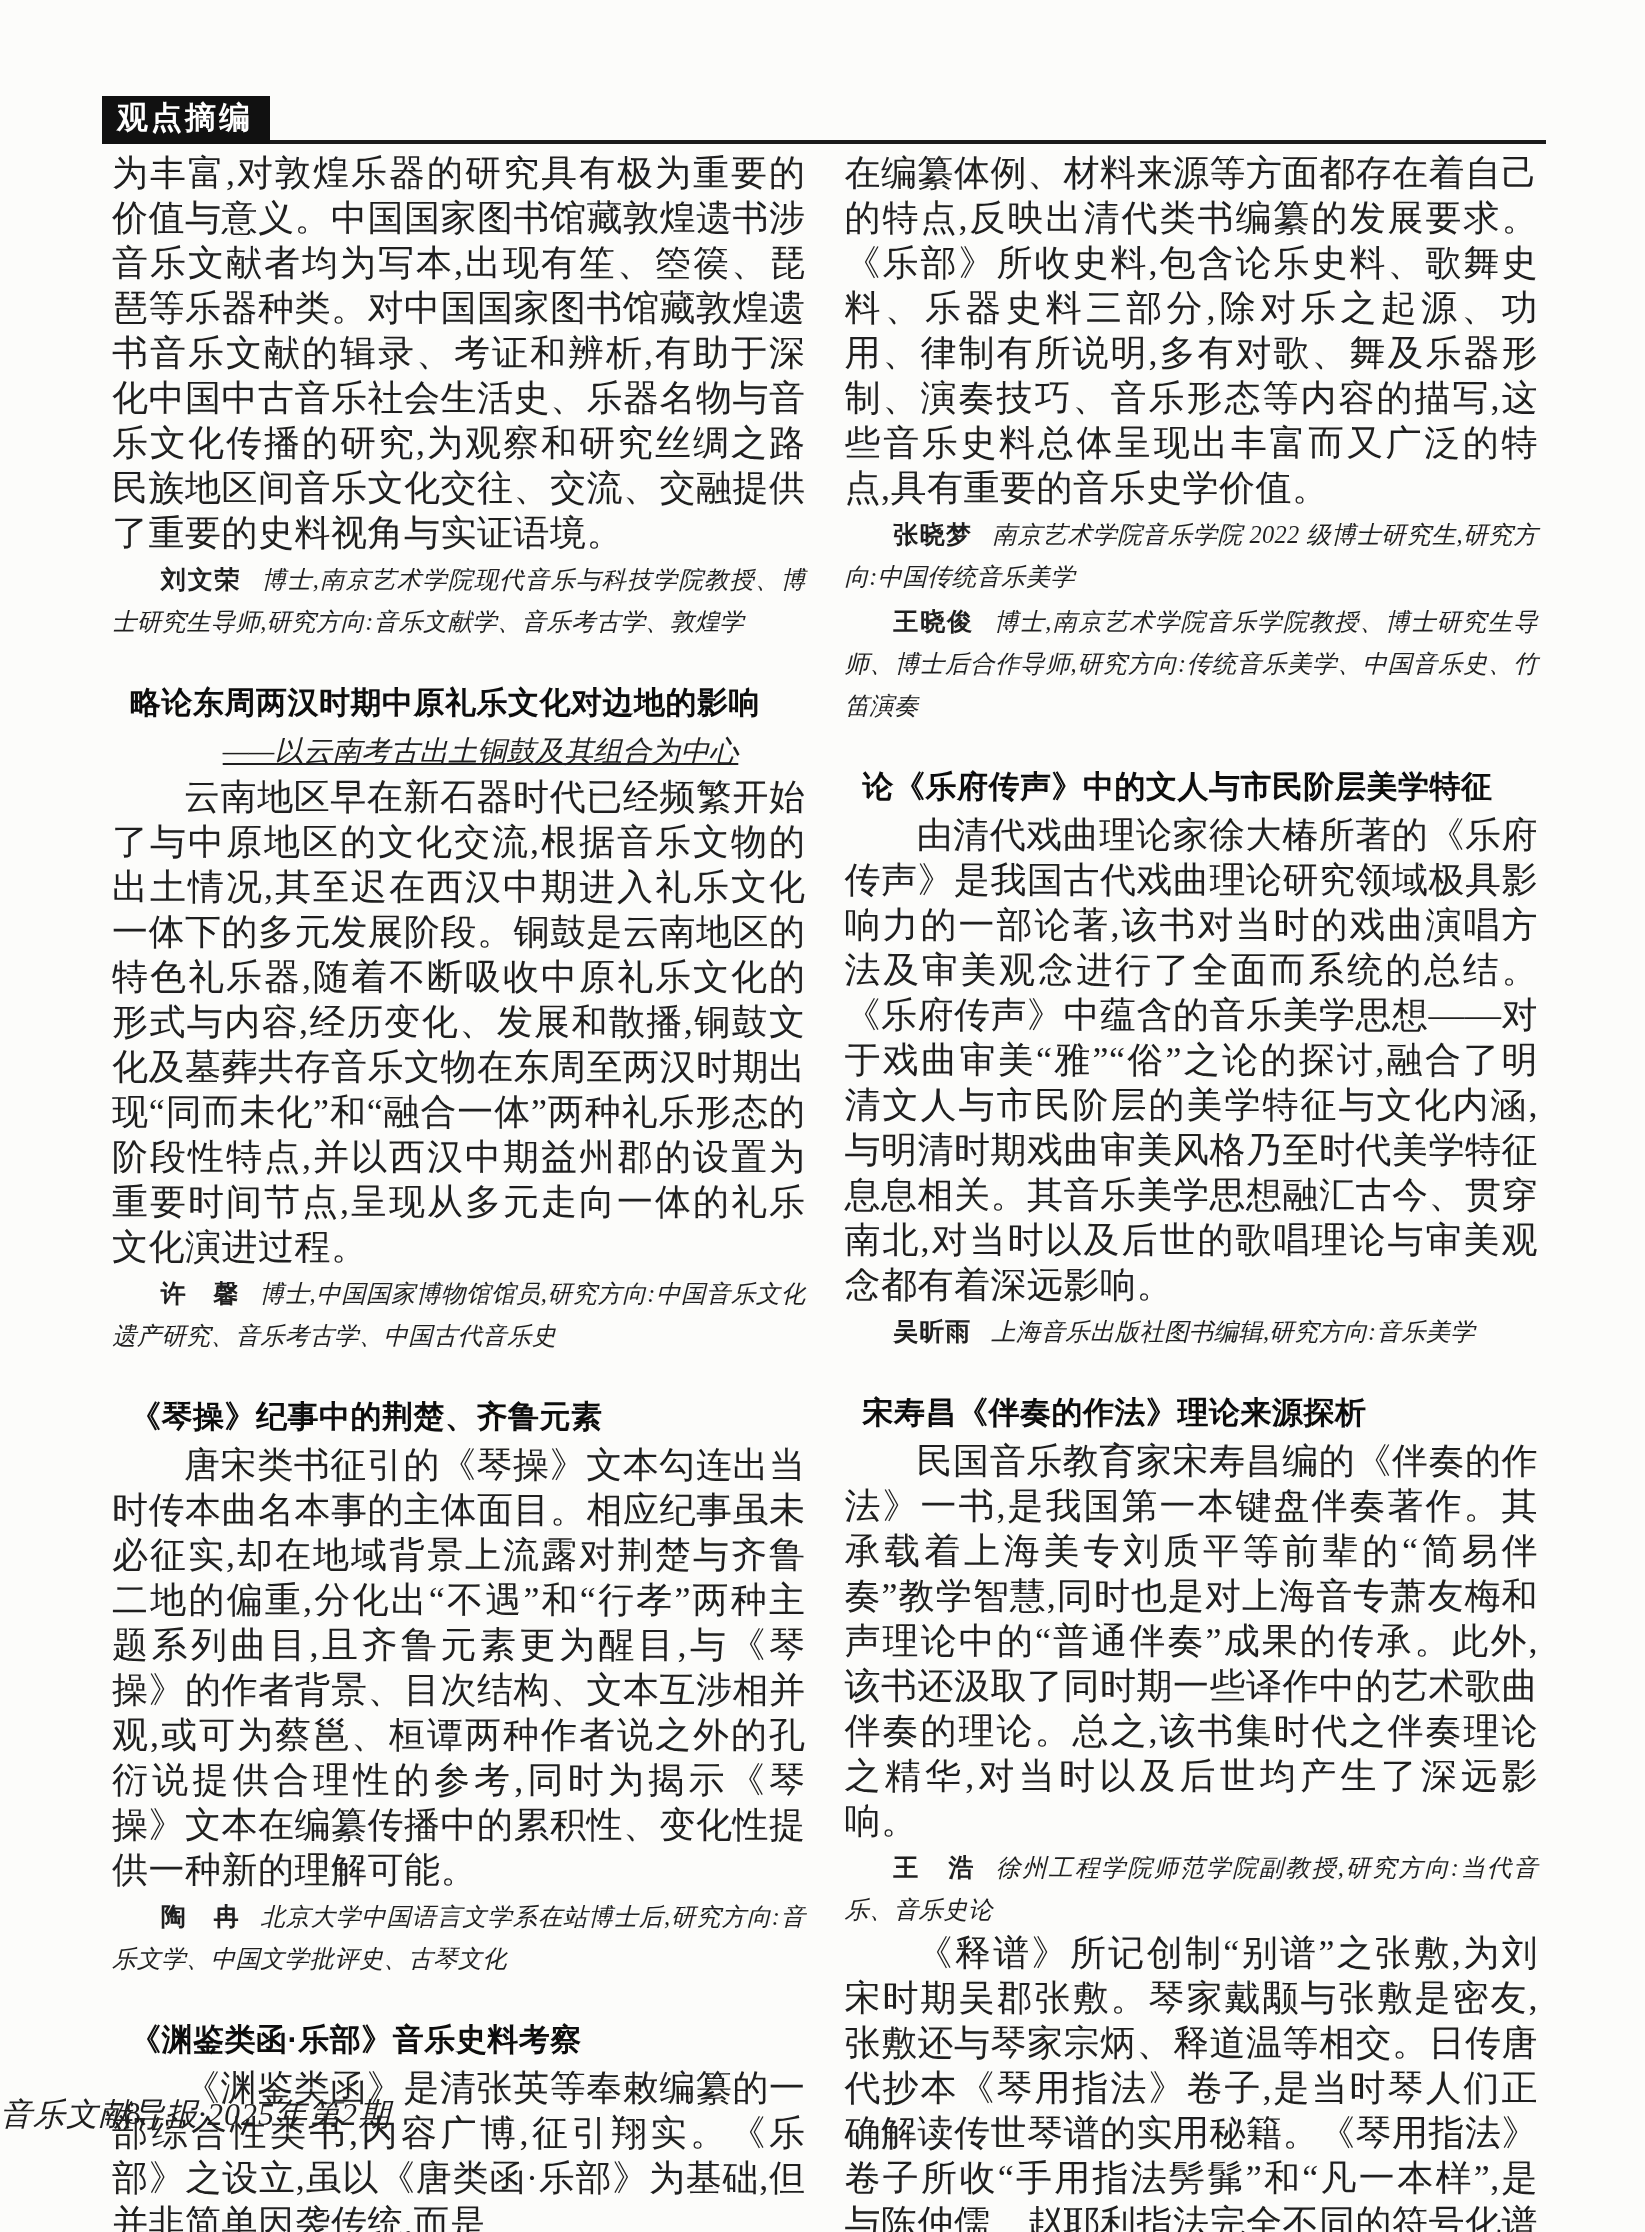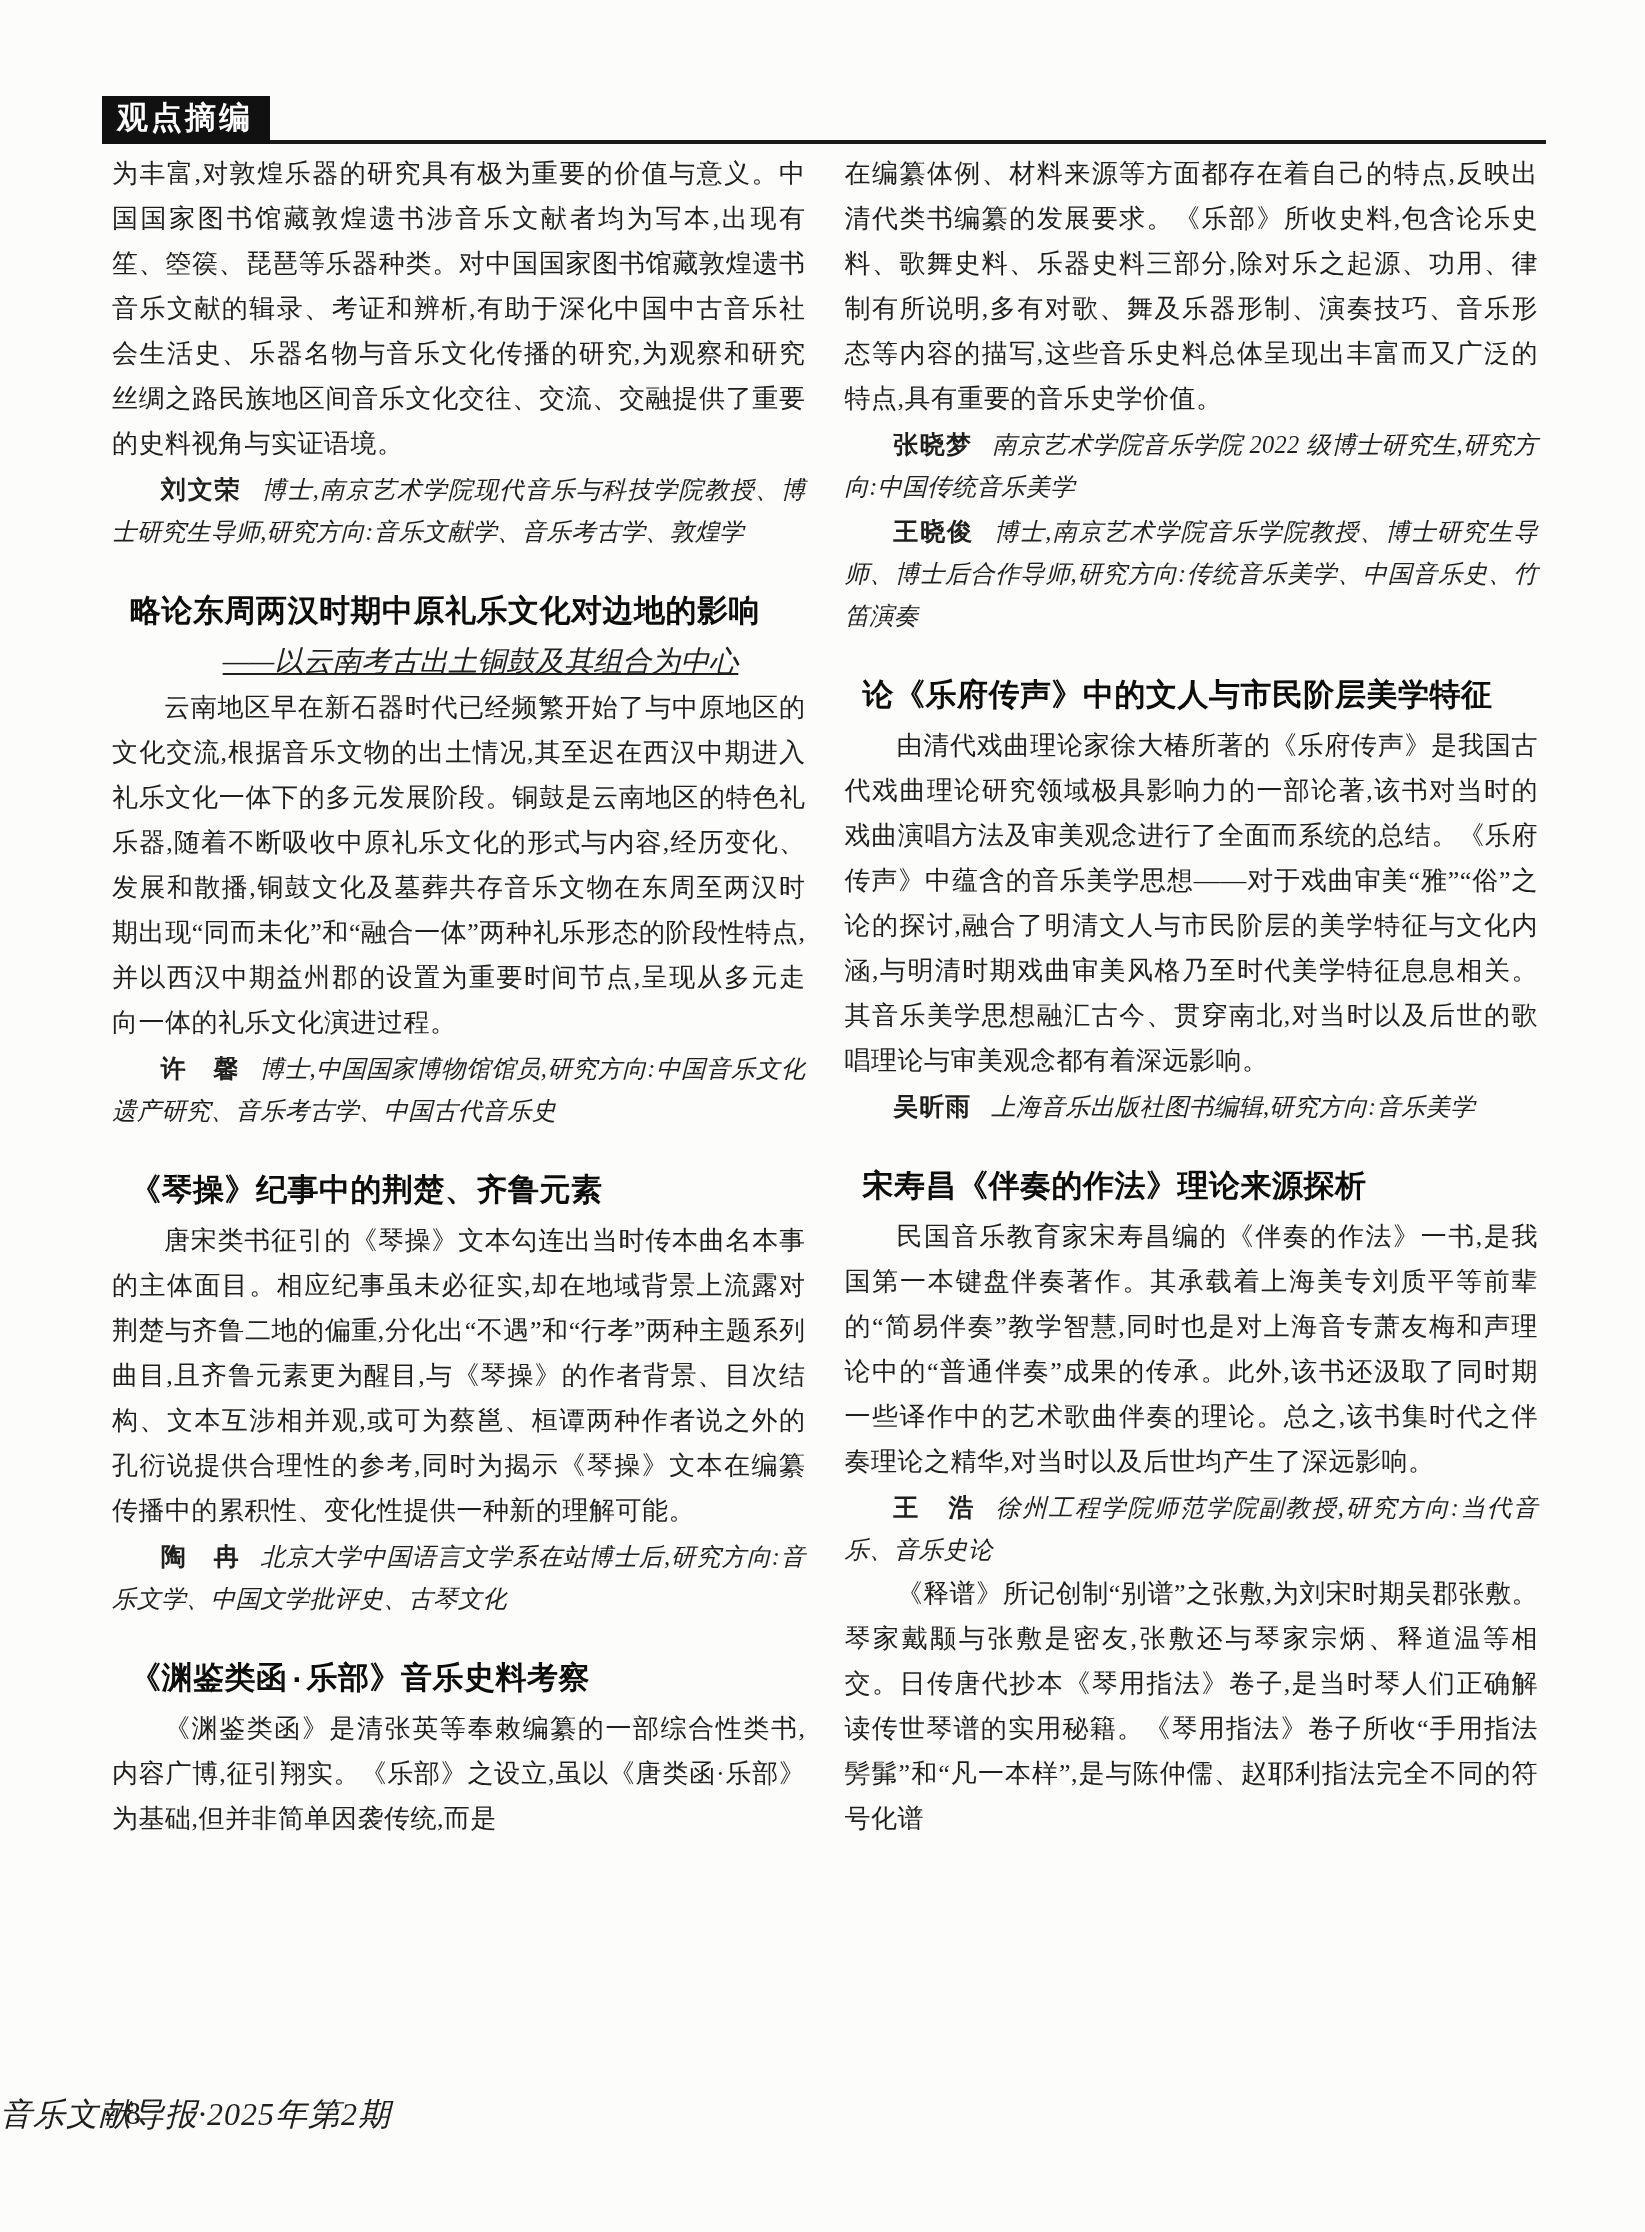--- a/index.html
+++ b/index.html
@@ -39,7 +39,7 @@
   .col{width:694px;}
   p.body{
     margin:0;
-    font-size:26px;line-height:45px;
+    font-size:36px;line-height:45px;
     text-align:justify;text-justify:inter-ideograph;
     text-indent:2em;
     letter-spacing:0.5px;

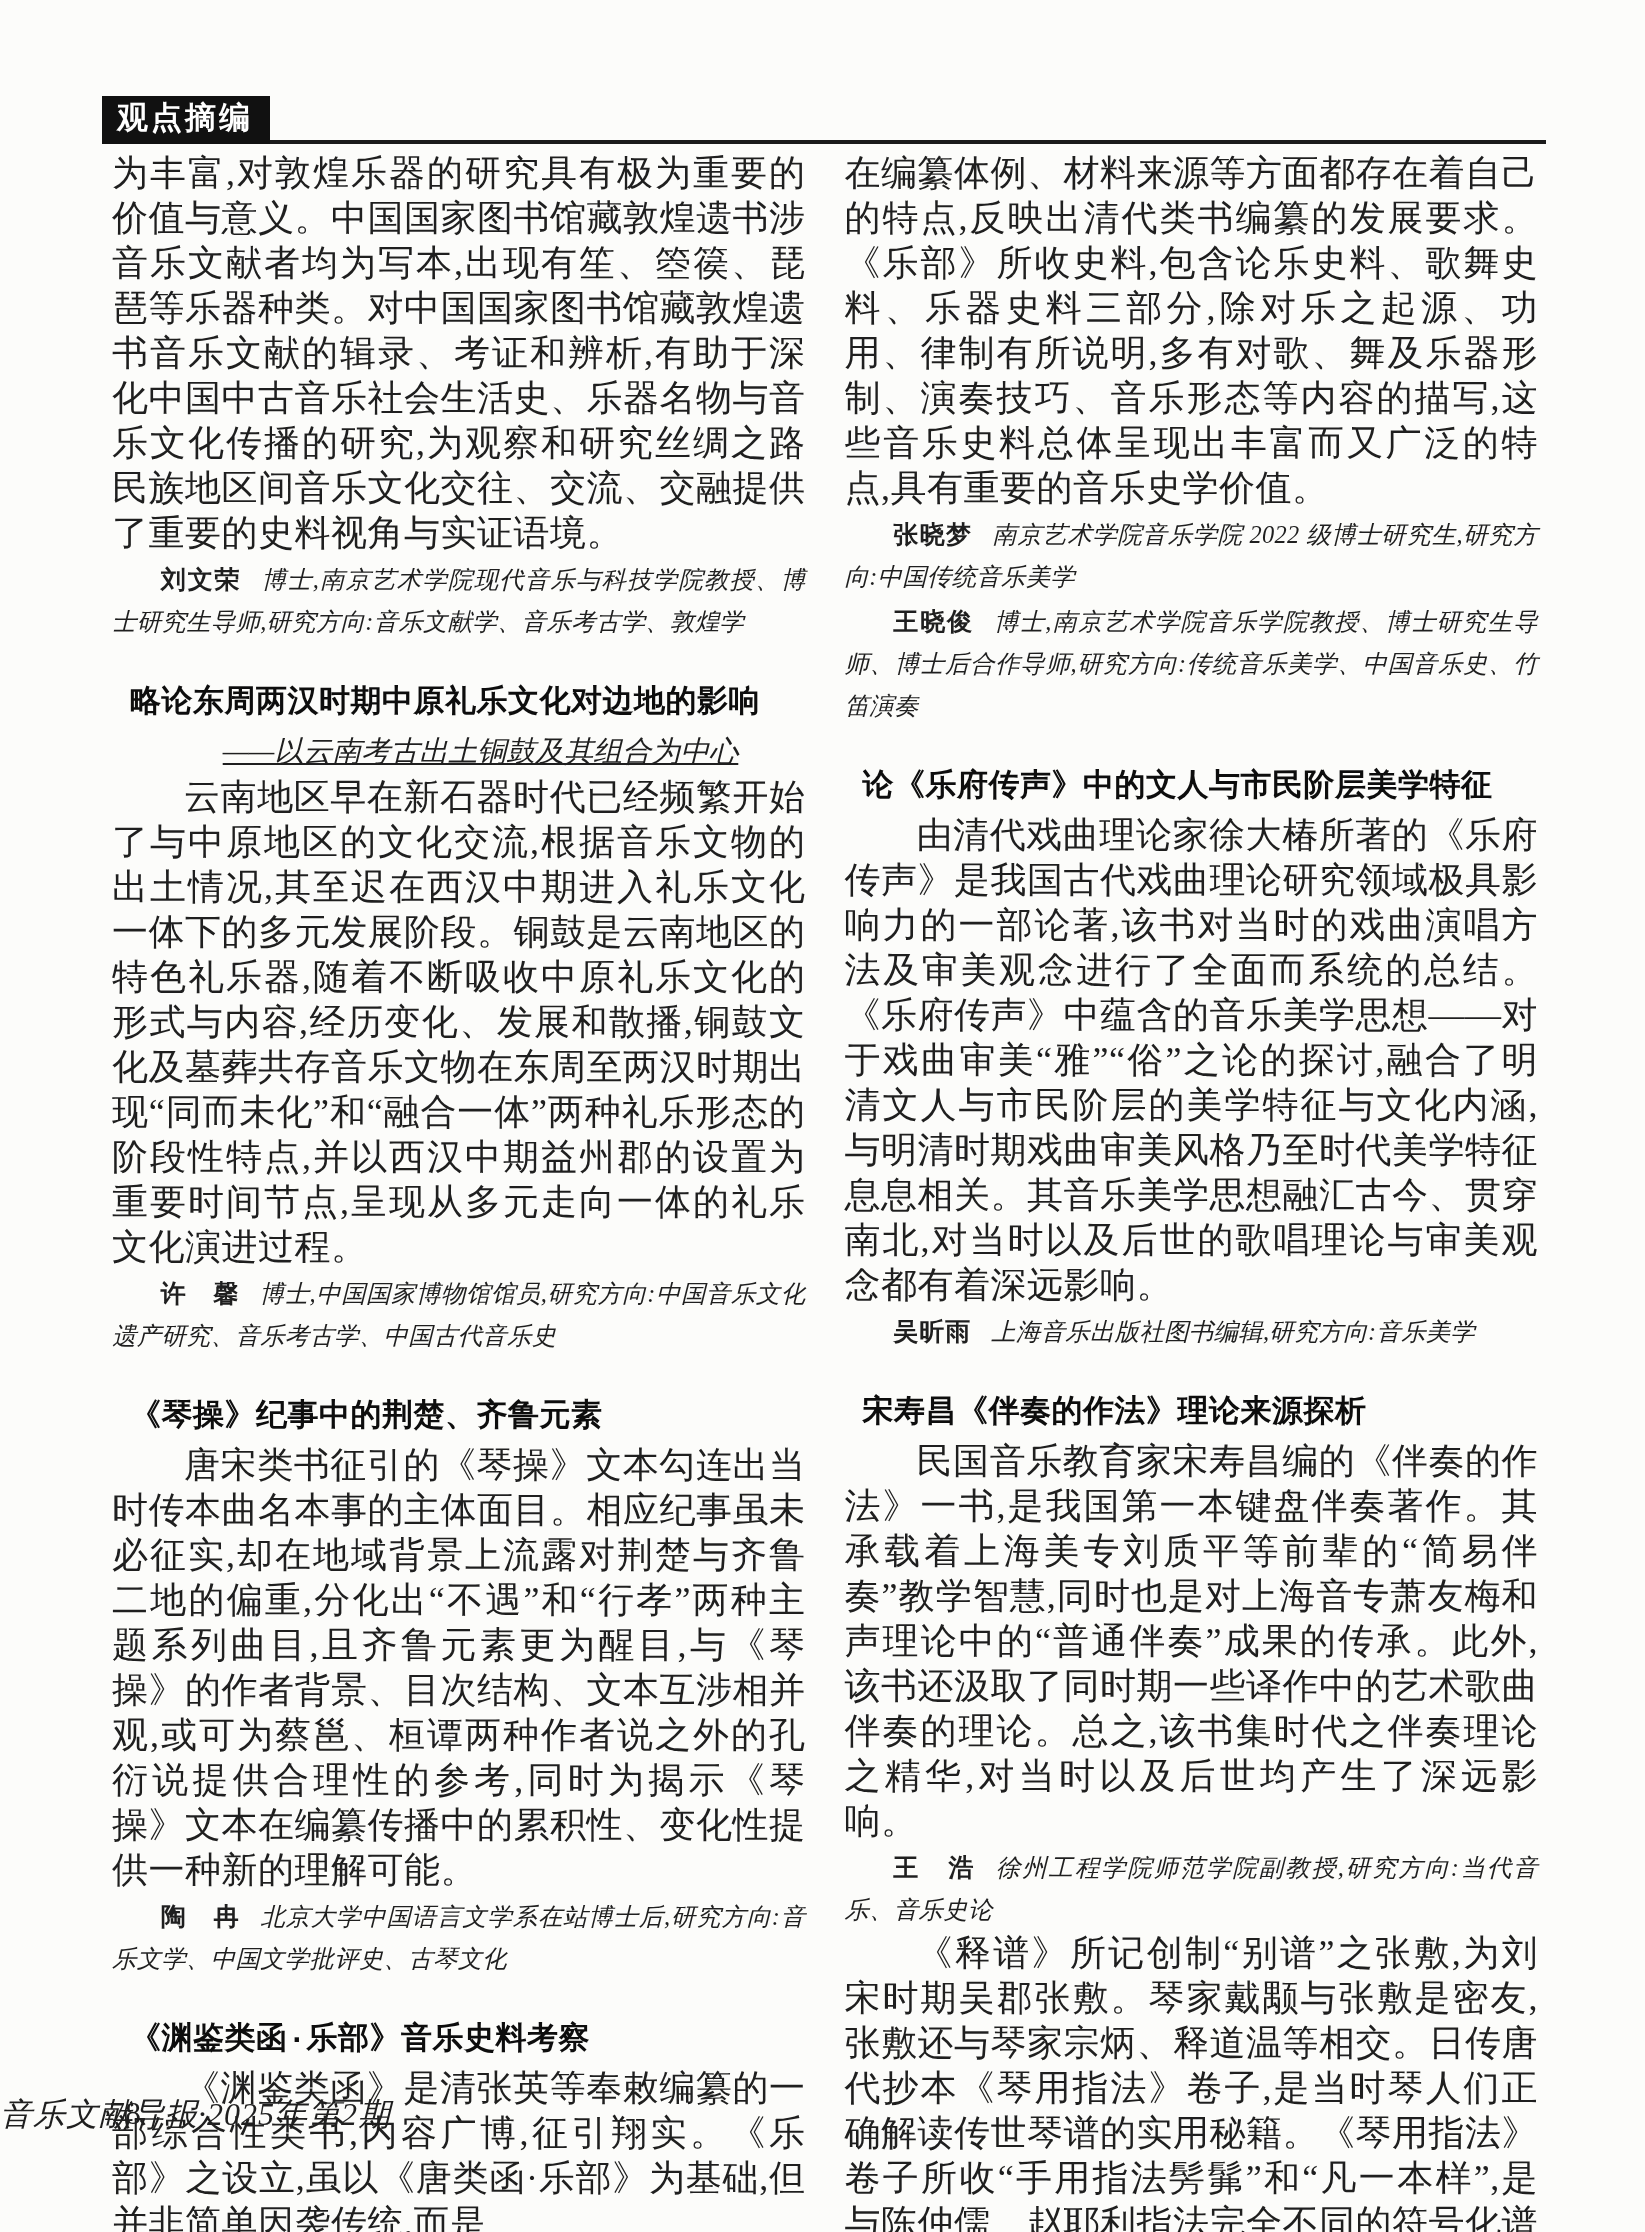--- a/index.html
+++ b/index.html
@@ -62,7 +62,7 @@
   .author-info{font-style:italic;}
   h2.article-title{
     margin:40px 0 6px 0;
-    font-family:Liberation Mono, monospace;
+    font-family:Liberation Sans, sans-serif;
     font-weight:900;
     font-size:31px;line-height:40px;
     color:#0d0d0d;

